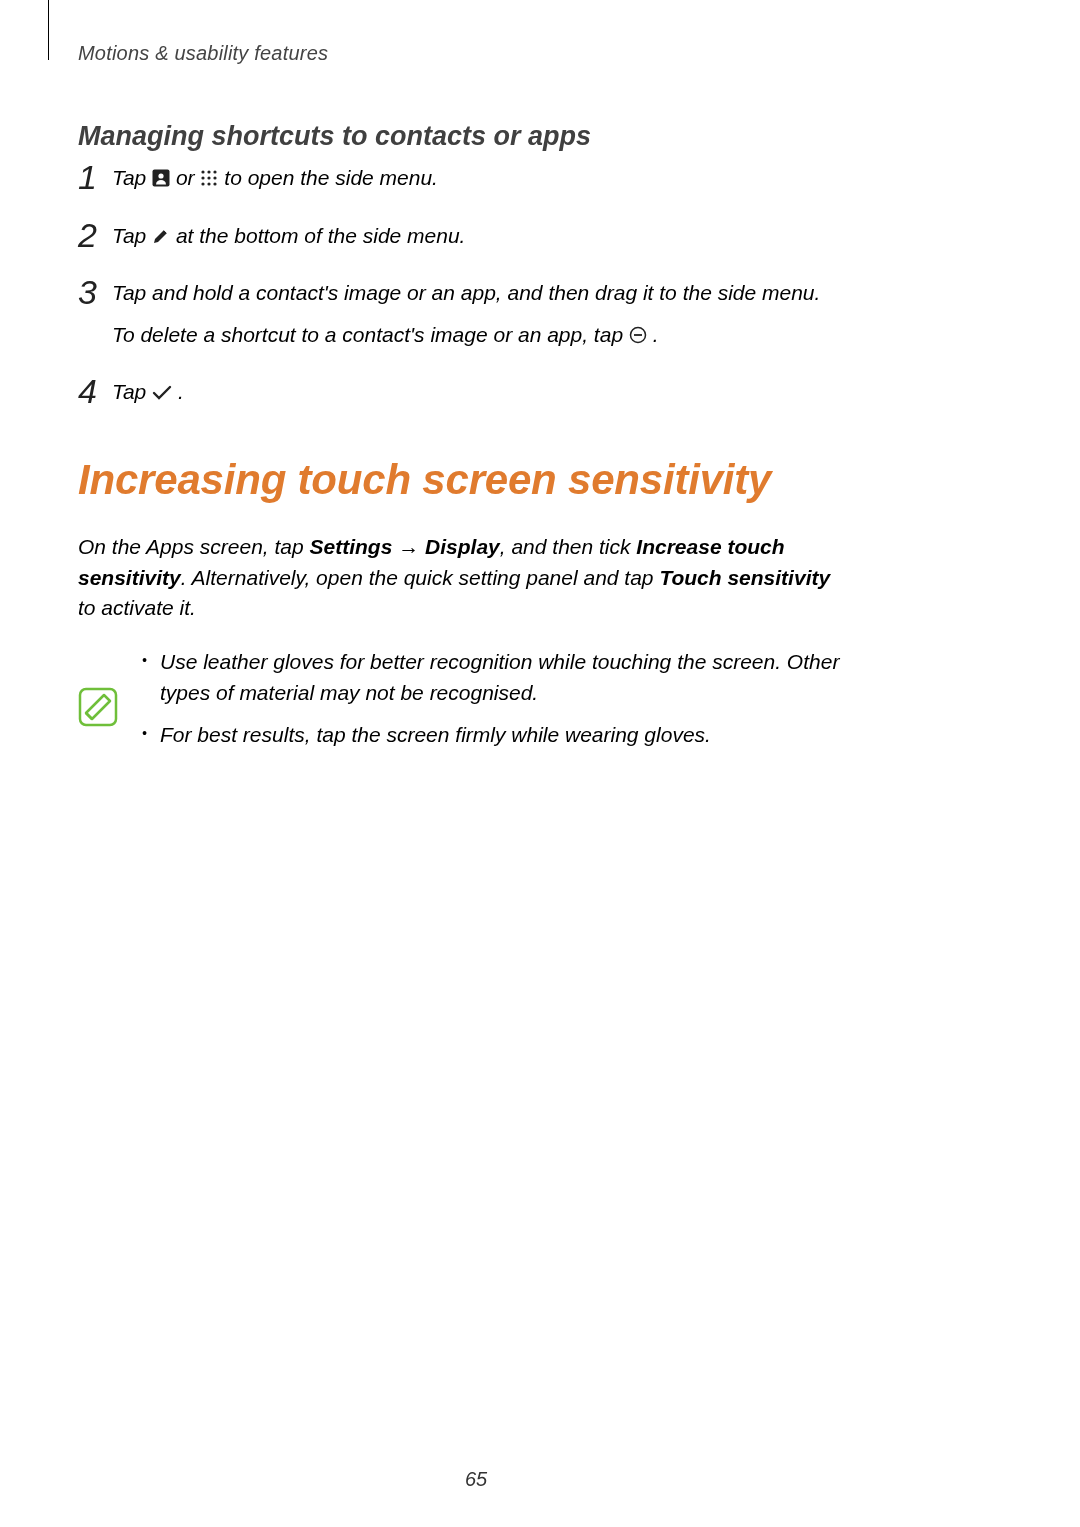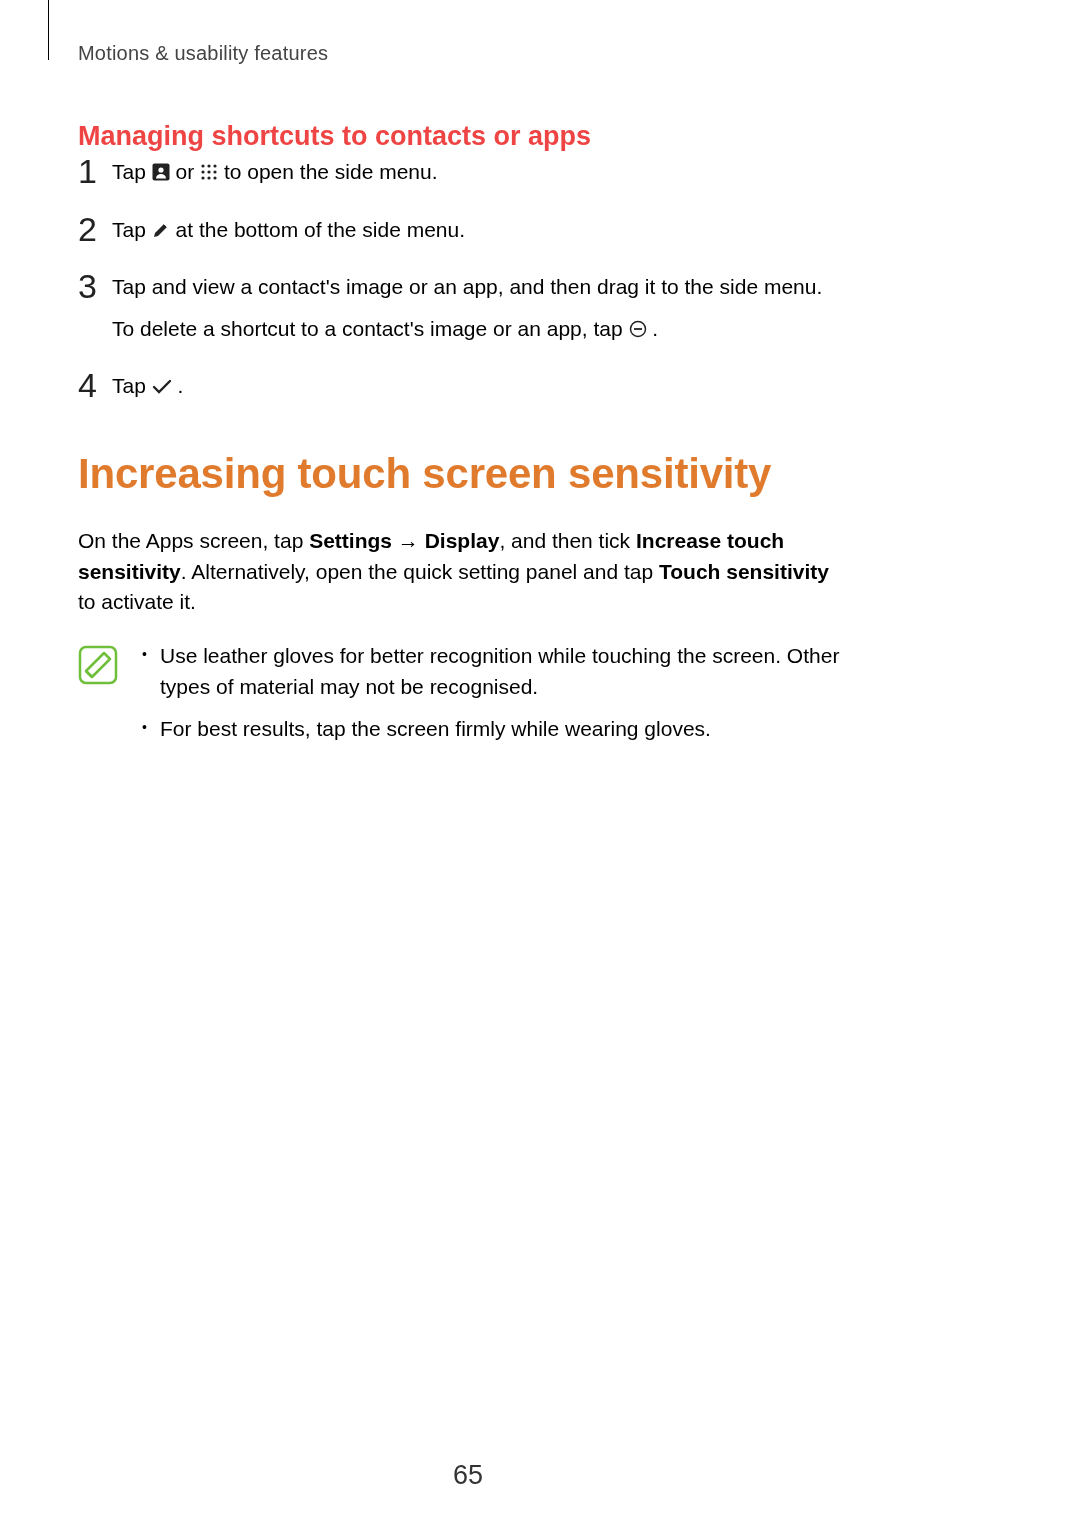--- a/index.html
+++ b/index.html
@@ -16,6 +16,7 @@
     width: 928px;
     height: 1527px;
     padding: 42px 78px 0 78px;
+    font-style: italic;
   }
   .margin-rule {
     position: absolute;

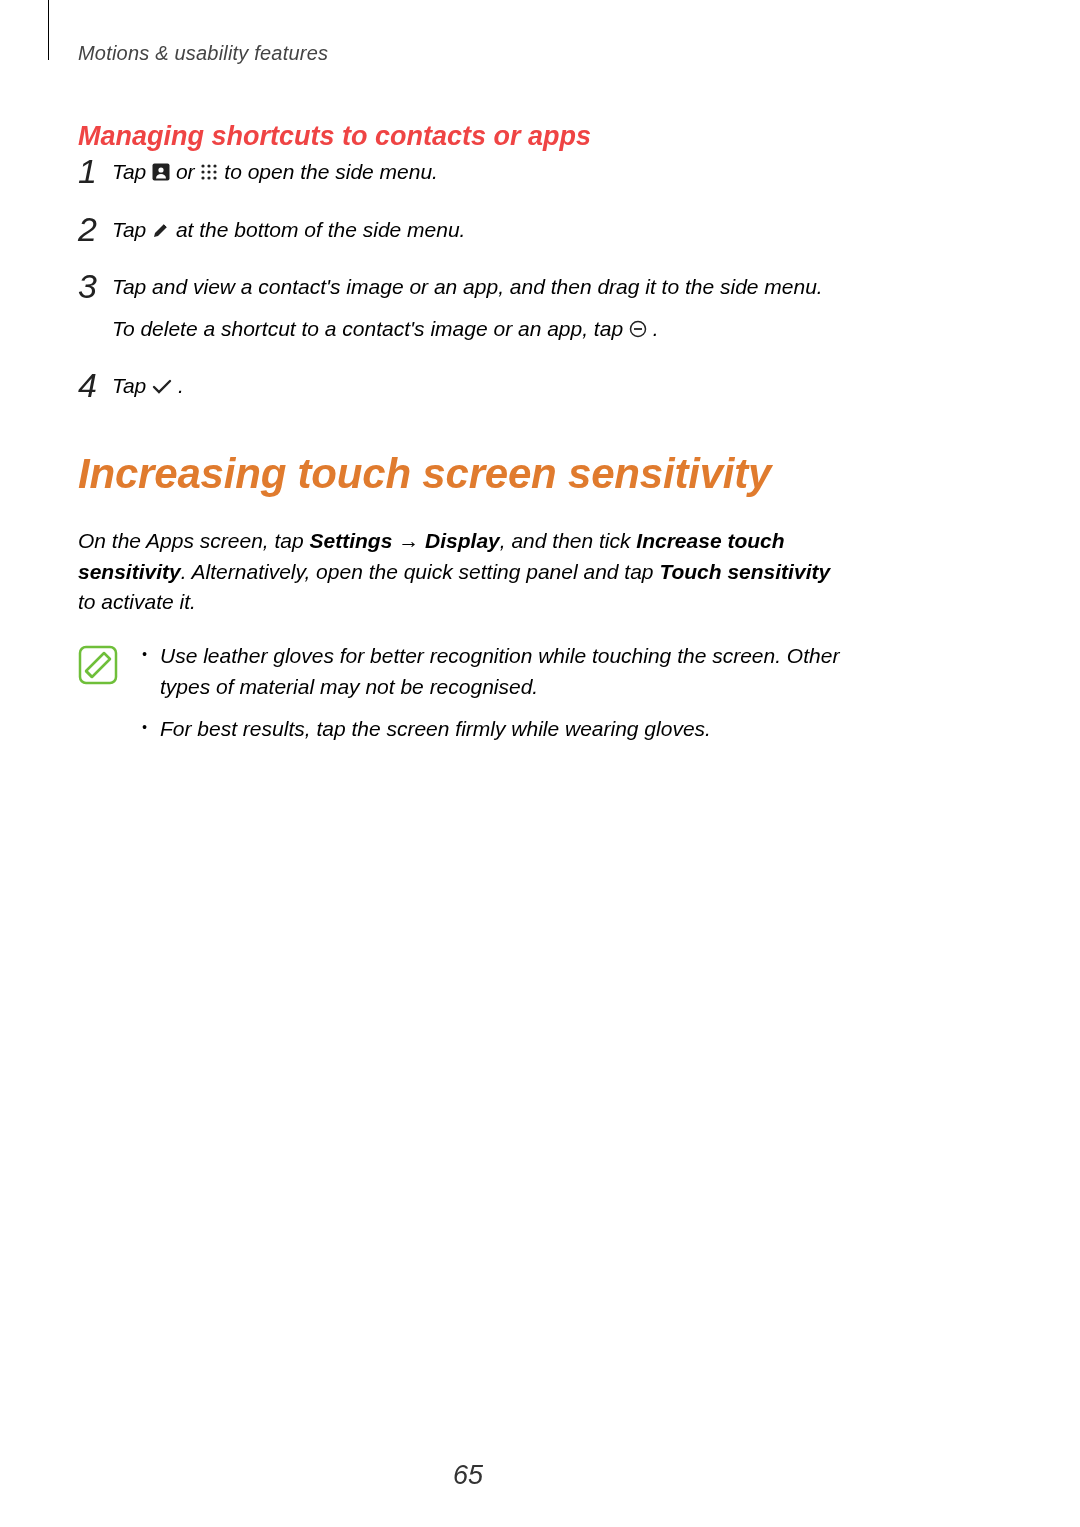--- a/index.html
+++ b/index.html
@@ -35,8 +35,8 @@
   h2.subsection {
     font-size: 27px;
     font-weight: 700;
-    color: #ef4444;
-    margin-bottom: 2px;
+    color: #404040;
+    margin-bottom: 8px;
   }
   p.body {
     font-size: 21px;

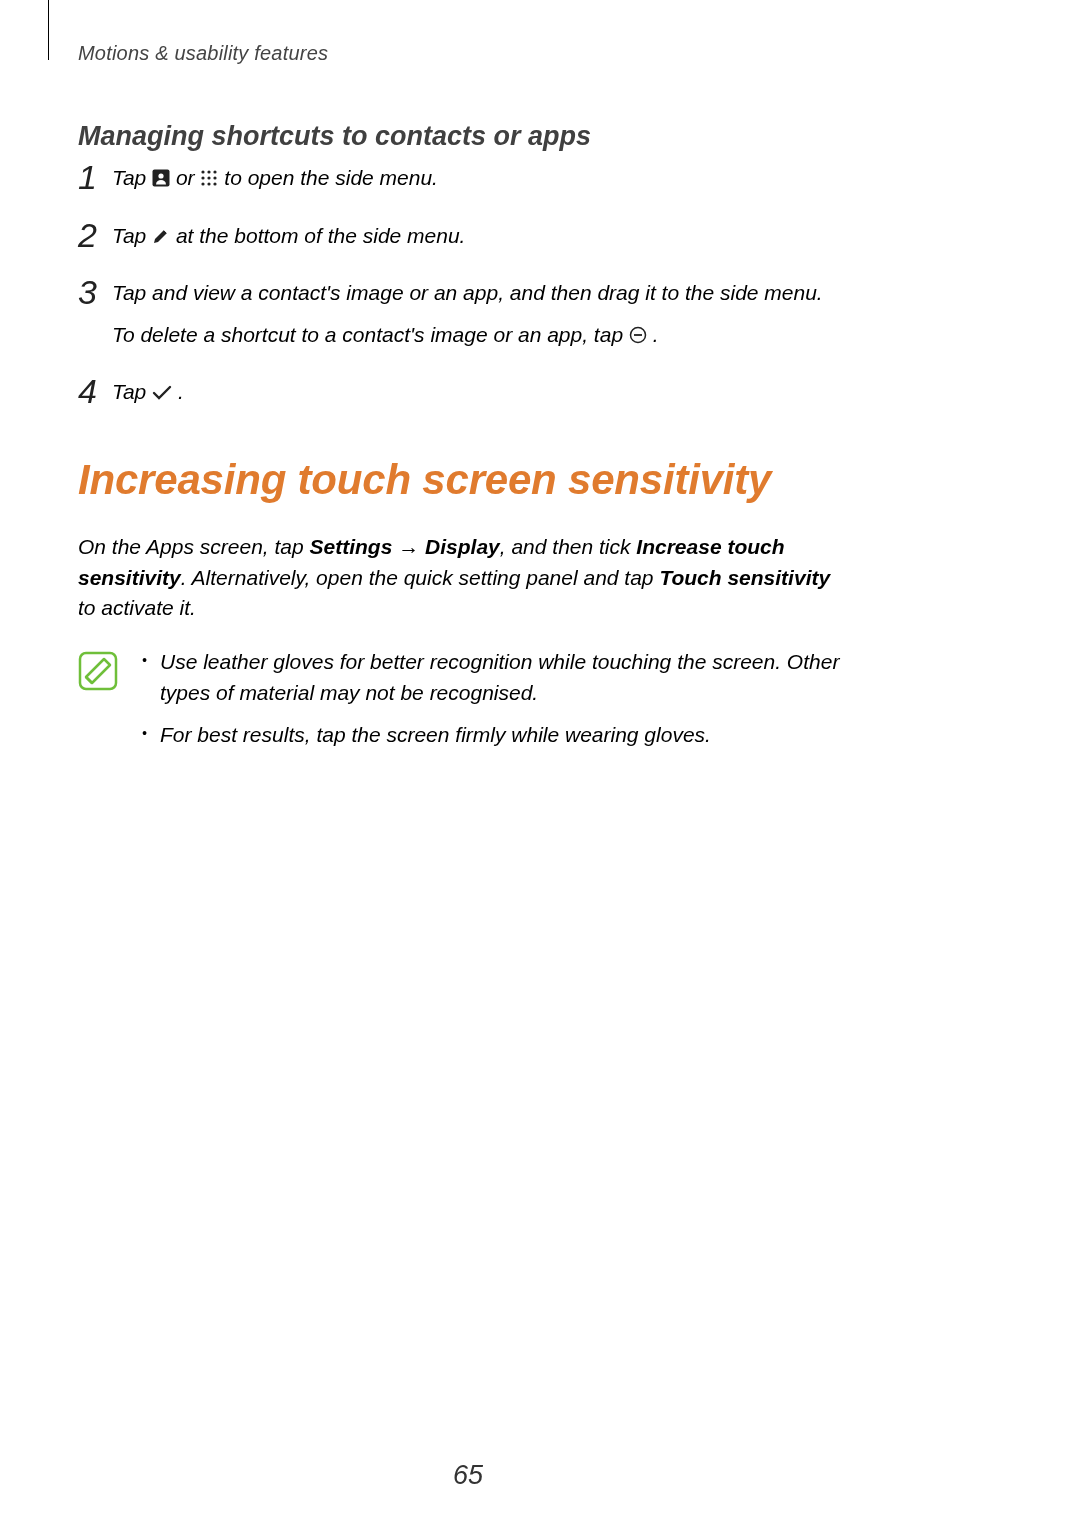--- a/index.html
+++ b/index.html
@@ -183,7 +183,7 @@
     <li>
       <span class="num">3</span>
       <span class="step-body">
-        <span>Tap and view a contact's image or an app, and then drag it to the side menu.</span>
+        <span>Tap and hold a contact's image or an app, and then drag it to the side menu.</span>
         <span class="line2">
           <span>To delete a shortcut to a contact's image or an app, tap </span>
           <span class="inline-icon">

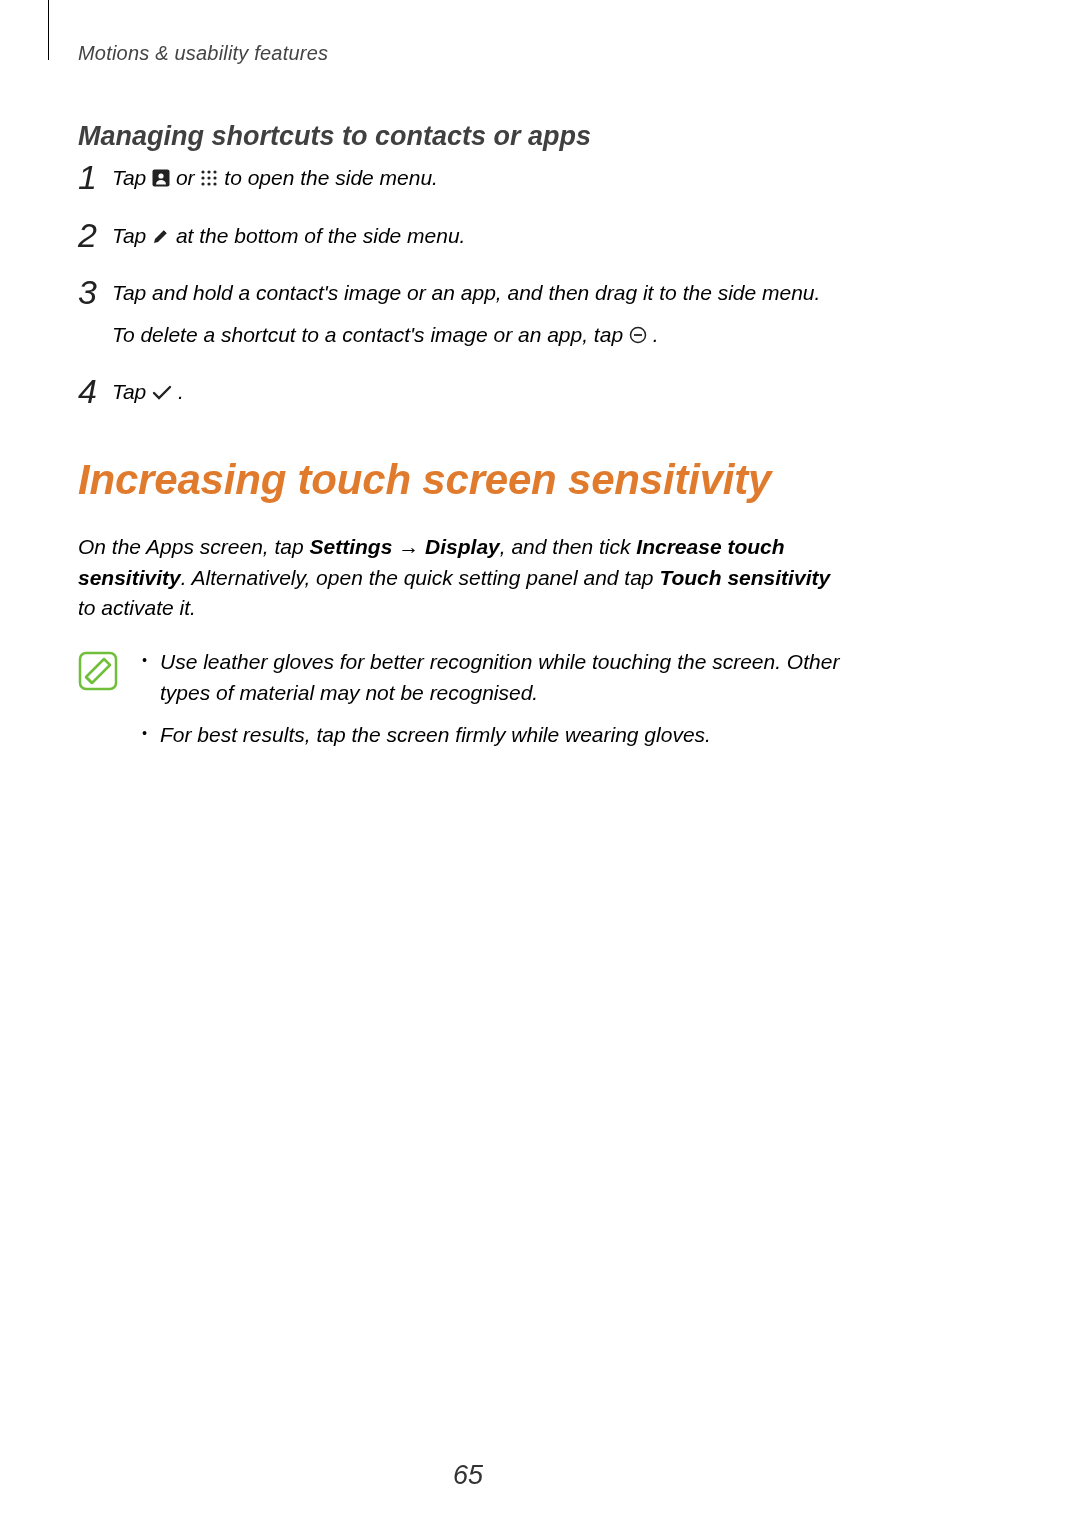--- a/index.html
+++ b/index.html
@@ -81,7 +81,7 @@
   }
   .note-block {
     display: flex;
-    align-items: flex-start;
+    align-items: center;
     margin-top: 12px;
   }
   .note-icon {

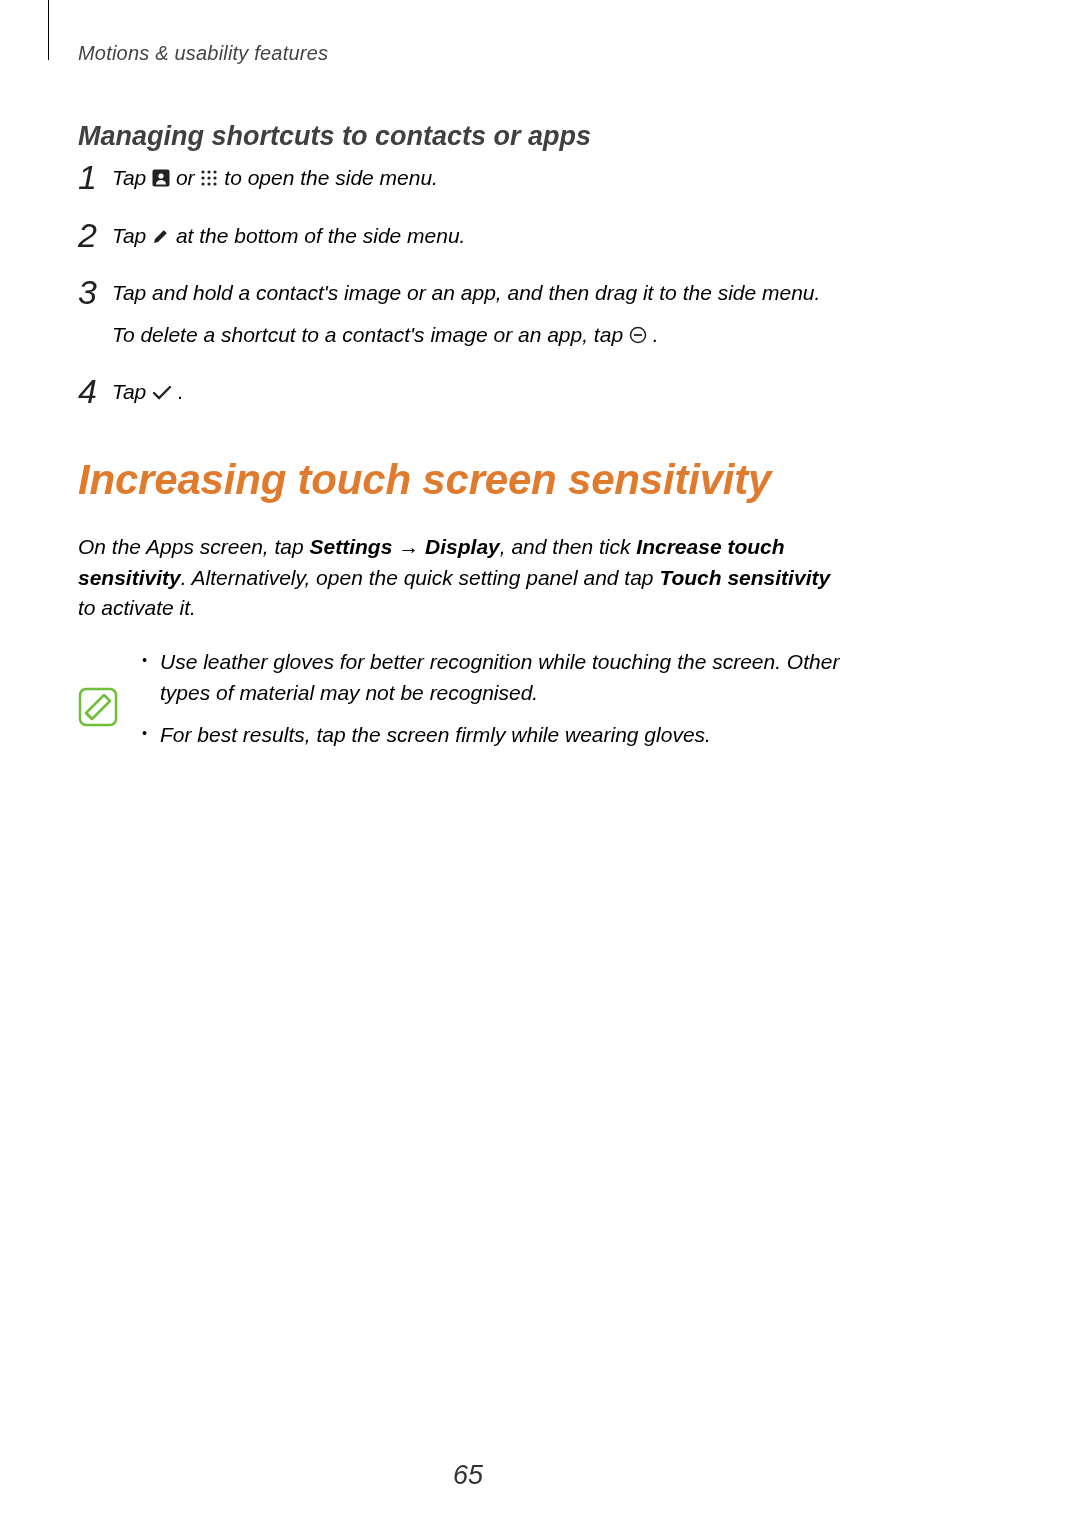--- a/index.html
+++ b/index.html
@@ -113,10 +113,10 @@
   .page-num {
     position: absolute;
     bottom: 36px;
-    left: 4px;
+    left: 12px;
     width: 100%;
     text-align: center;
-    font-size: 27px;
+    font-size: 20px;
     color: #333;
   }
   .inline-icon {

